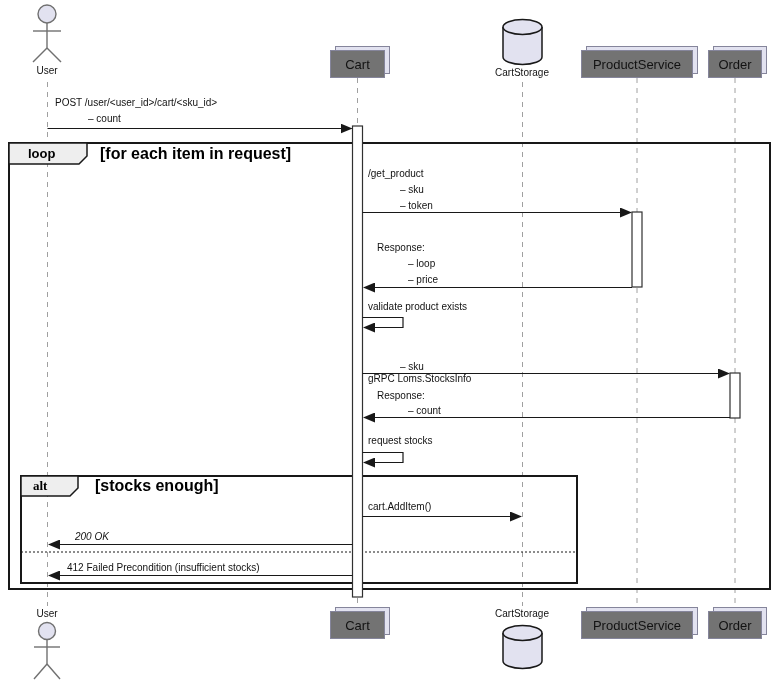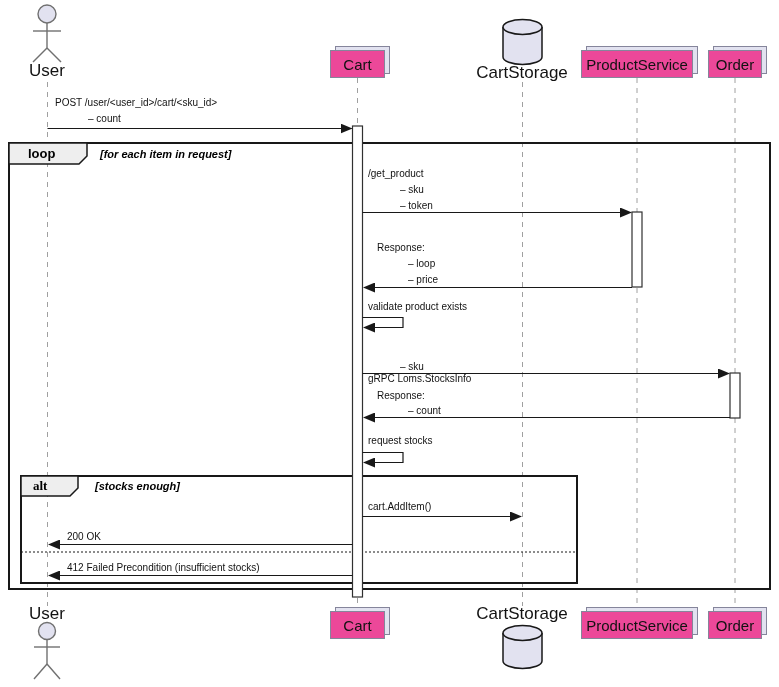--- a/index.html
+++ b/index.html
@@ -9,7 +9,7 @@
   }
   #shapes{position:absolute;left:0;top:0;width:779px;height:687px;}
   .txt{position:absolute; white-space:nowrap; font-size:10px; line-height:15px; color:#121212;}
-  .plabel{position:absolute; font-size:17px; line-height:16px; color:#121212; transform:translateX(-50%); white-space:nowrap;}
+  .plabel{position:absolute; font-size:10px; line-height:16px; color:#121212; transform:translateX(-50%); white-space:nowrap;}
   .pbox-back{position:absolute; background:#E2E2F0; border:1.3px solid #85859B; box-sizing:border-box;}
   .pbox-front{position:absolute; background:#ec4899; border:1.3px solid #85859B; box-sizing:border-box;
     display:flex; align-items:center; justify-content:center; font-size:15px; color:#121212; white-space:nowrap;}

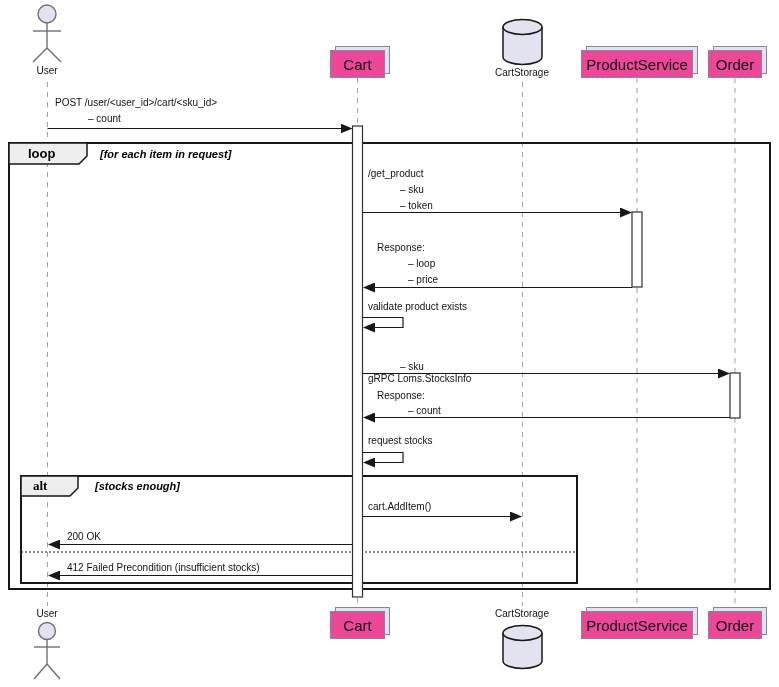--- a/index.html
+++ b/index.html
@@ -11,8 +11,8 @@
   .txt{position:absolute; white-space:nowrap; font-size:10px; line-height:15px; color:#121212;}
   .plabel{position:absolute; font-size:10px; line-height:16px; color:#121212; transform:translateX(-50%); white-space:nowrap;}
   .pbox-back{position:absolute; background:#E2E2F0; border:1.3px solid #85859B; box-sizing:border-box;}
-  .pbox-front{position:absolute; background:#ec4899; border:1.3px solid #85859B; box-sizing:border-box;
-    display:flex; align-items:center; justify-content:center; font-size:15px; color:#121212; white-space:nowrap;}
+  .pbox-front{position:absolute; background:#737373; border:1.3px solid #85859B; box-sizing:border-box;
+    display:flex; align-items:center; justify-content:center; font-size:13px; color:#121212; white-space:nowrap;}
   .frag-op{position:absolute; font-weight:bold; font-size:13px; line-height:15px; color:#000;}
   .frag-guard{position:absolute; font-weight:bold; font-size:11px; line-height:14px; color:#000;font-style:italic;}
 </style>

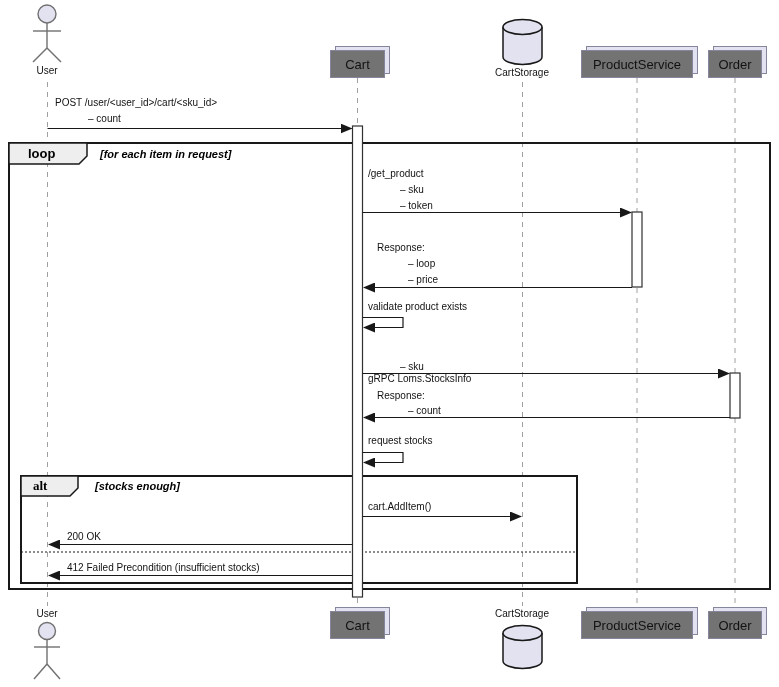--- a/index.html
+++ b/index.html
@@ -14,7 +14,7 @@
   .pbox-front{position:absolute; background:#737373; border:1.3px solid #85859B; box-sizing:border-box;
     display:flex; align-items:center; justify-content:center; font-size:13px; color:#121212; white-space:nowrap;}
   .frag-op{position:absolute; font-weight:bold; font-size:13px; line-height:15px; color:#000;}
-  .frag-guard{position:absolute; font-weight:bold; font-size:11px; line-height:14px; color:#000;font-style:italic;}
+  .frag-guard{position:absolute; font-weight:bold; font-size:16px; line-height:14px; color:#000;}
 </style>
 </head>
 <body>

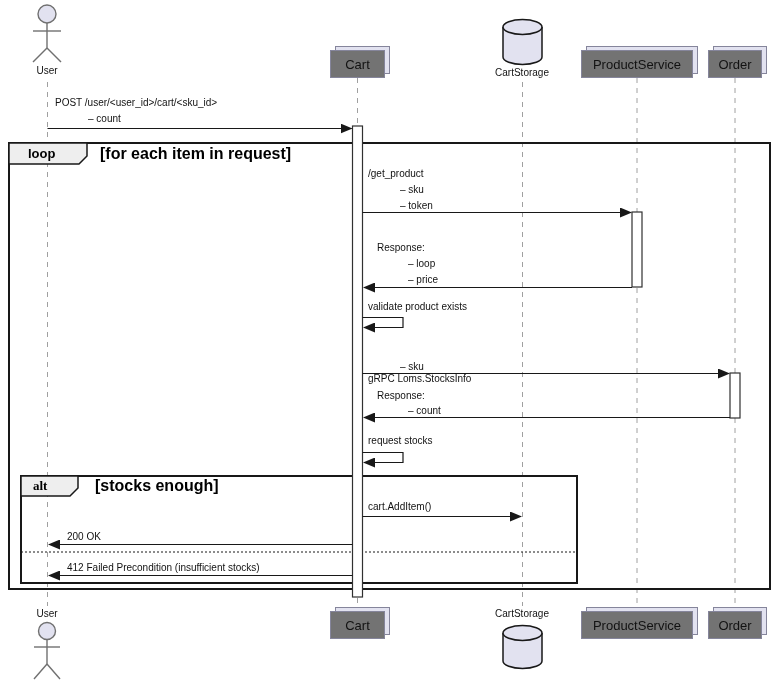--- a/index.html
+++ b/index.html
@@ -153,7 +153,7 @@
 
   <div class="txt" style="left:368px;top:499px;">cart.AddItem()</div>
 
-  <div class="txt" style="left:67px;top:529px;">200 OK</div>
+  <div class="txt" style="left:75px;top:529px;font-style:italic;">200 OK</div>
 
   <div class="txt" style="left:67px;top:560px;">412 Failed Precondition (insufficient stocks)</div>
 

